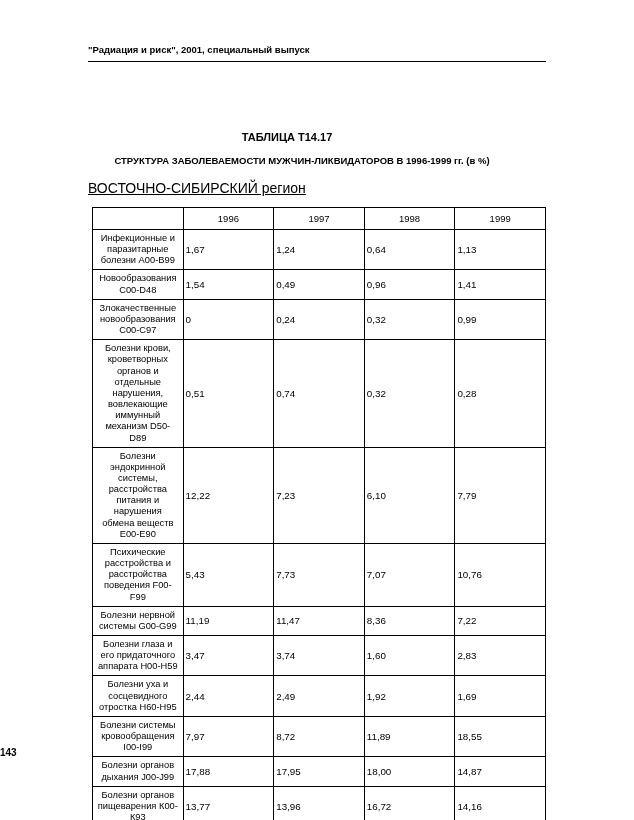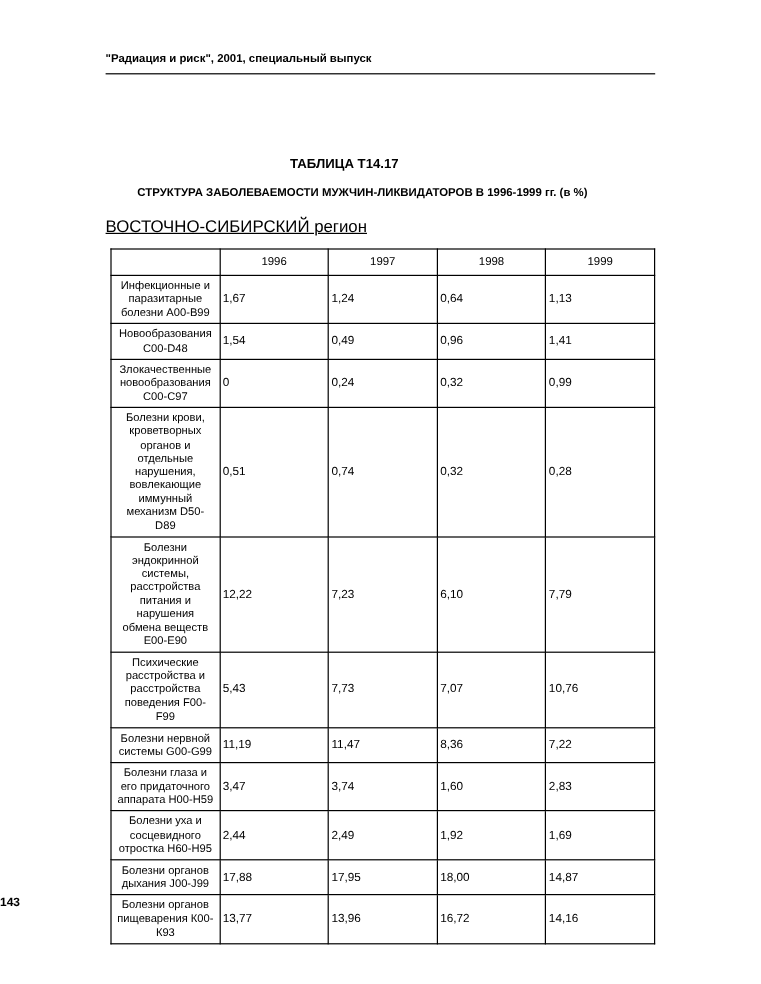--- a/index.html
+++ b/index.html
@@ -179,6 +179,13 @@
           <td class="value-cell">1,69</td>
         </tr>
         <tr>
+          <td class="label-cell">Болезни системы кровообращения I00-I99</td>
+          <td class="value-cell">7,97</td>
+          <td class="value-cell">8,72</td>
+          <td class="value-cell">11,89</td>
+          <td class="value-cell">18,55</td>
+        </tr>
+        <tr>
           <td class="label-cell">Болезни органов дыхания J00-J99</td>
           <td class="value-cell">17,88</td>
           <td class="value-cell">17,95</td>

